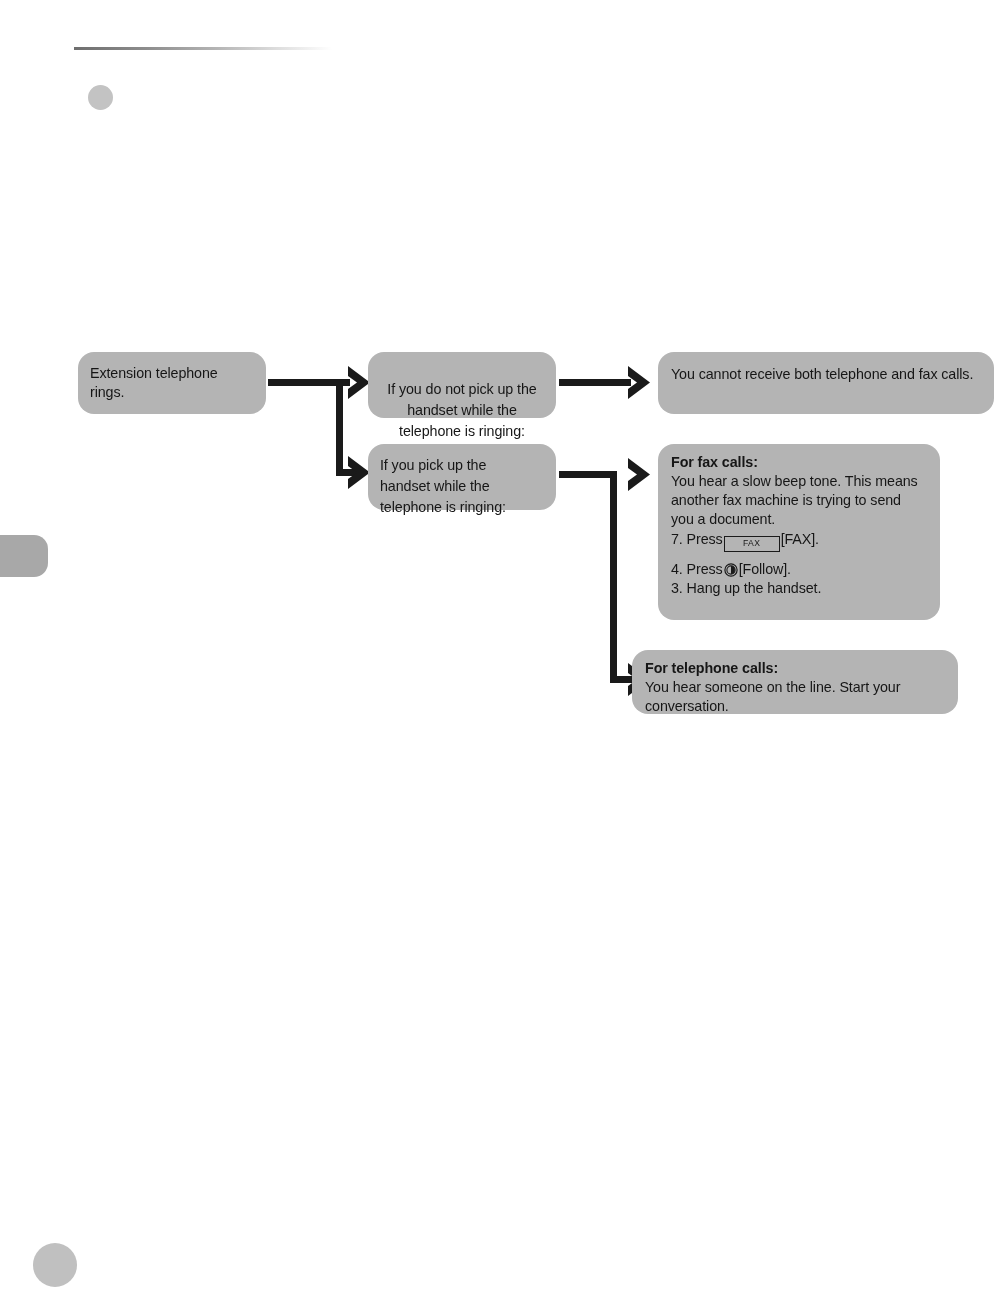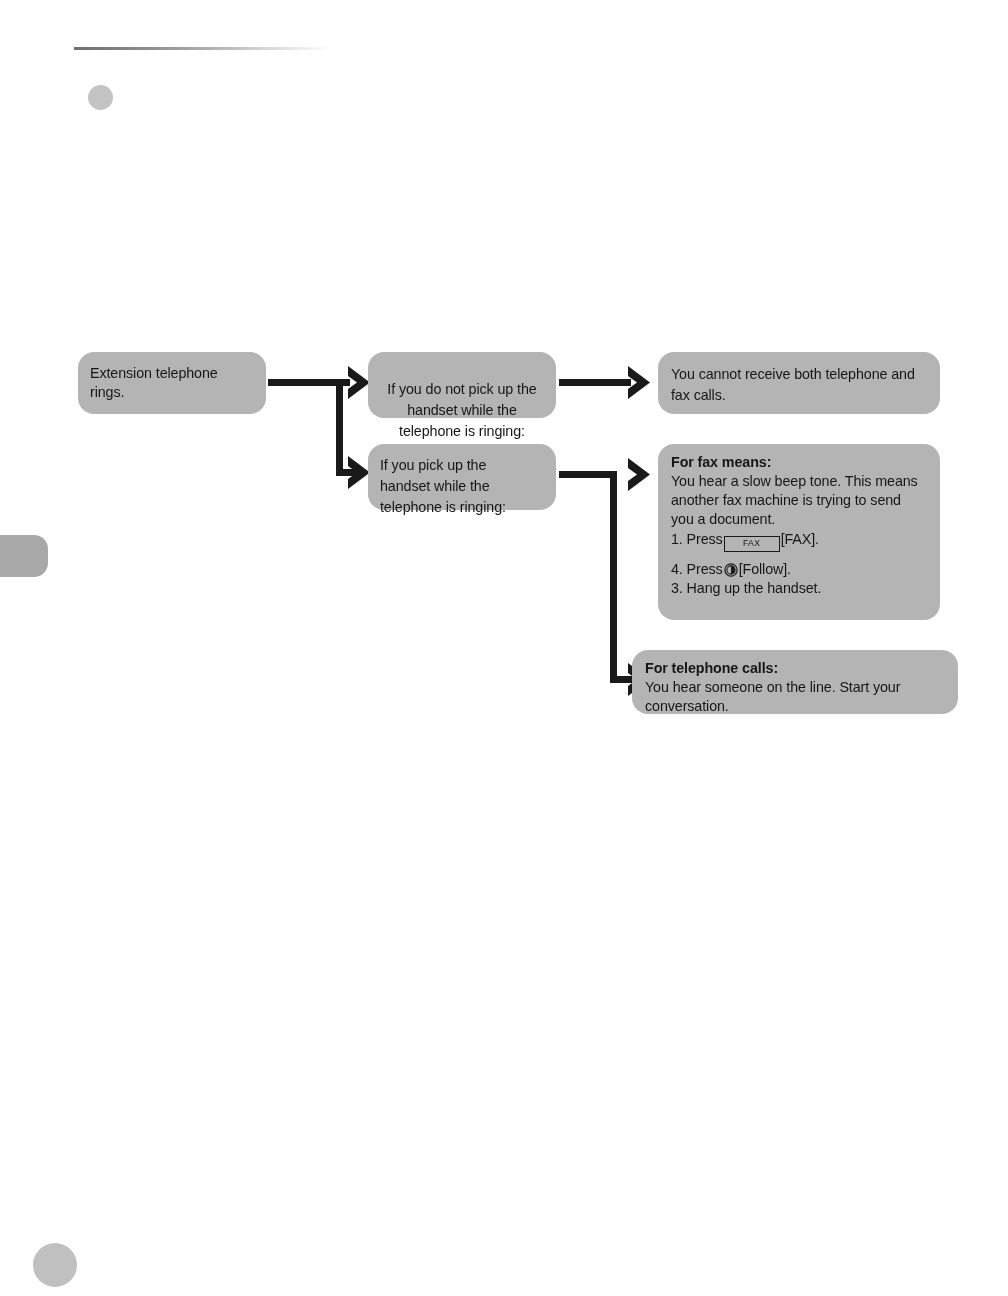--- a/index.html
+++ b/index.html
@@ -93,7 +93,7 @@
     padding: 10px 16px 0 12px;
   }
   #box-cannot {
-    left: 658px; top: 352px; width: 282px; height: 62px;
+    left: 658px; top: 352px; width: 336px; height: 62px;
     padding: 11px 13px 0 13px;
   }
   #box-fax {

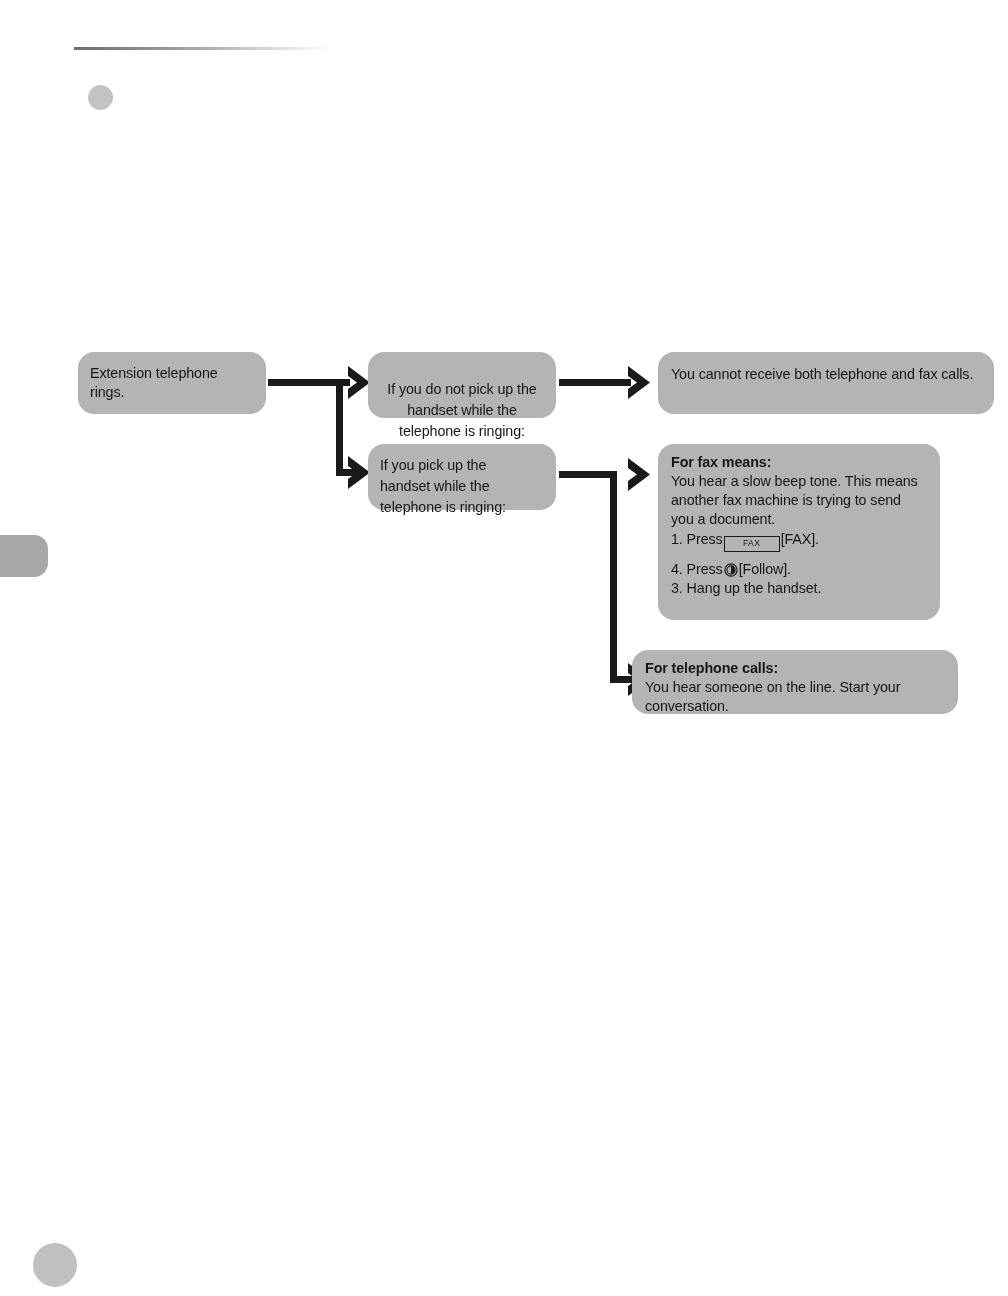--- a/index.html
+++ b/index.html
@@ -190,7 +190,7 @@
   </div>
 
   <div class="flow-box" id="box-fax">
-    <div class="title">For fax means:</div>
+    <div class="title">For fax calls:</div>
     <div class="body">You hear a slow beep tone. This means another fax machine is trying to send you a document.</div>
     <div class="body step-line">
       <span>1. Press</span><span class="key-fax">FAX</span><span>[FAX].</span>

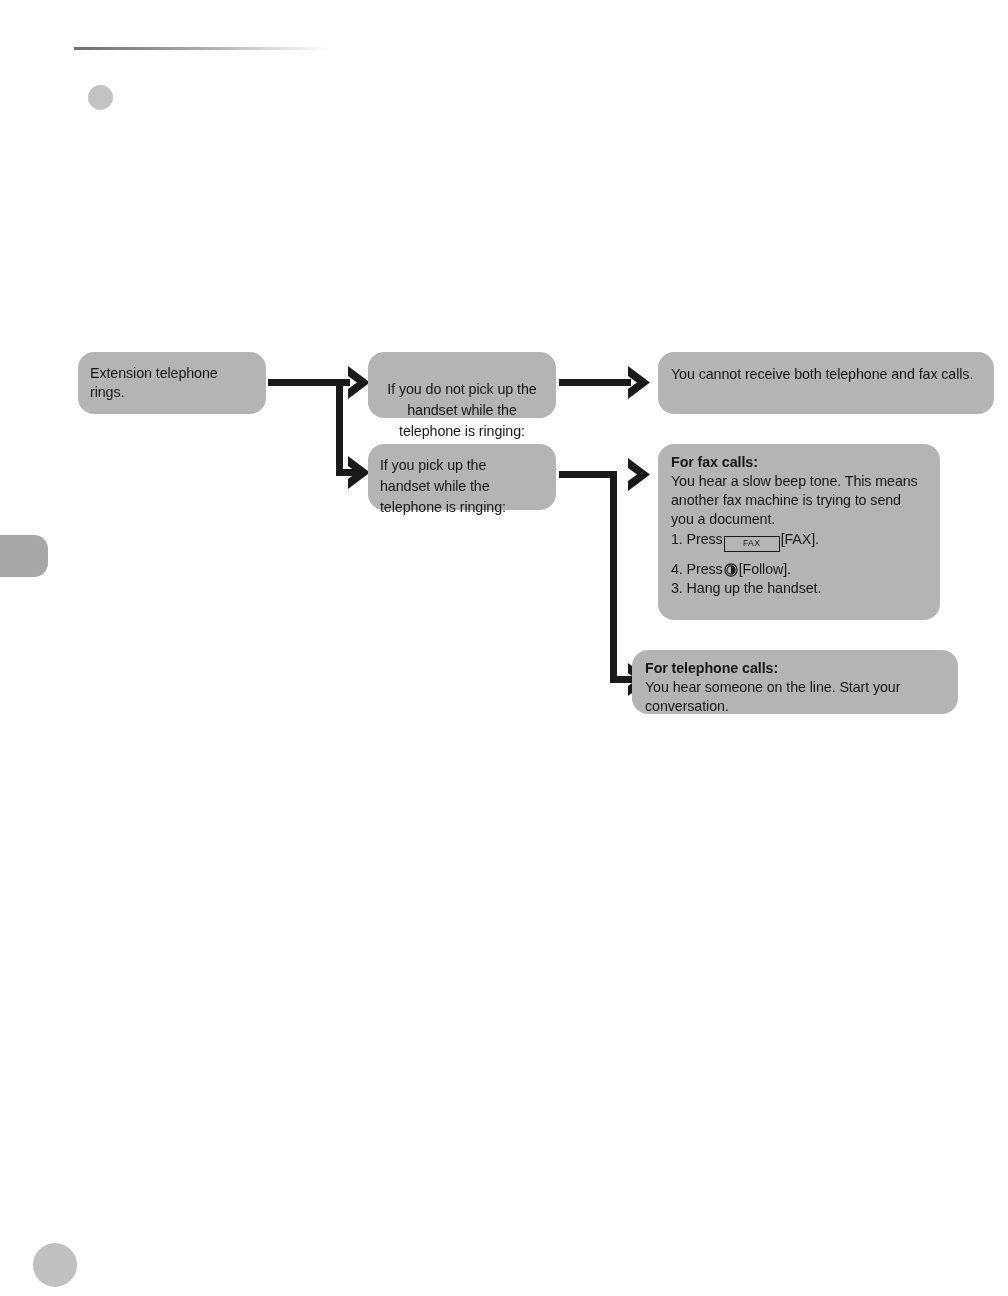--- a/index.html
+++ b/index.html
@@ -193,7 +193,7 @@
     <div class="title">For fax calls:</div>
     <div class="body">You hear a slow beep tone. This means another fax machine is trying to send you a document.</div>
     <div class="body step-line">
-      <span>1. Press</span><span class="key-fax">FAX</span><span>[FAX].</span>
+      <span>7. Press</span><span class="key-fax">FAX</span><span>[FAX].</span>
     </div>
     <div class="body step-line">
       <span>4. Press</span><span class="key-start"><svg width="14" height="14" viewBox="0 0 14 14">

